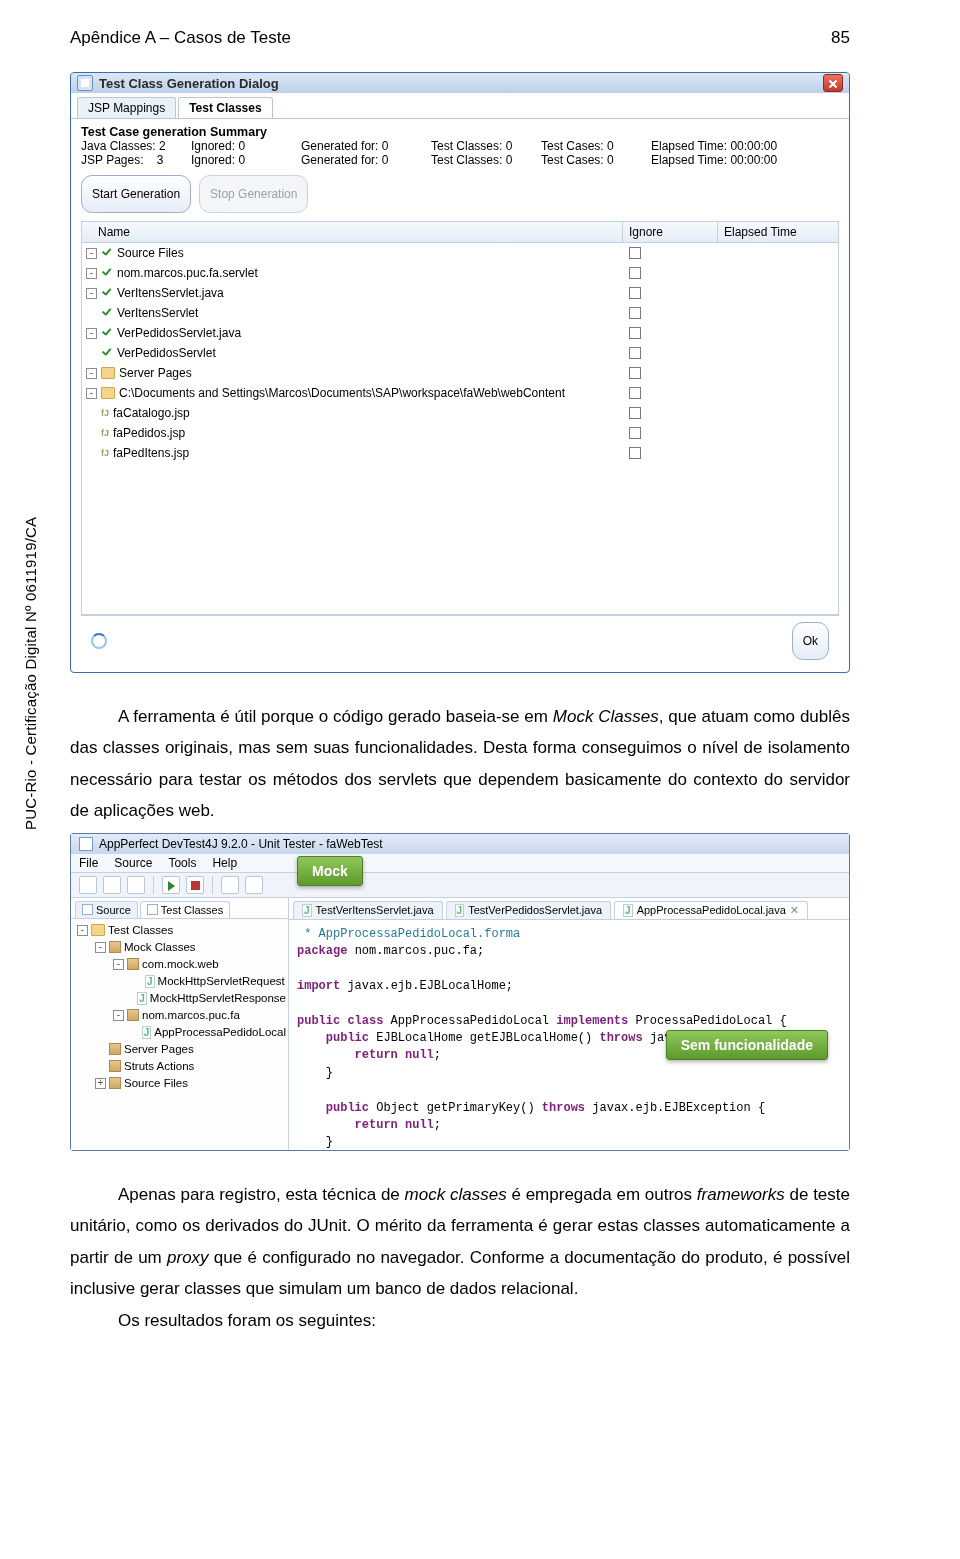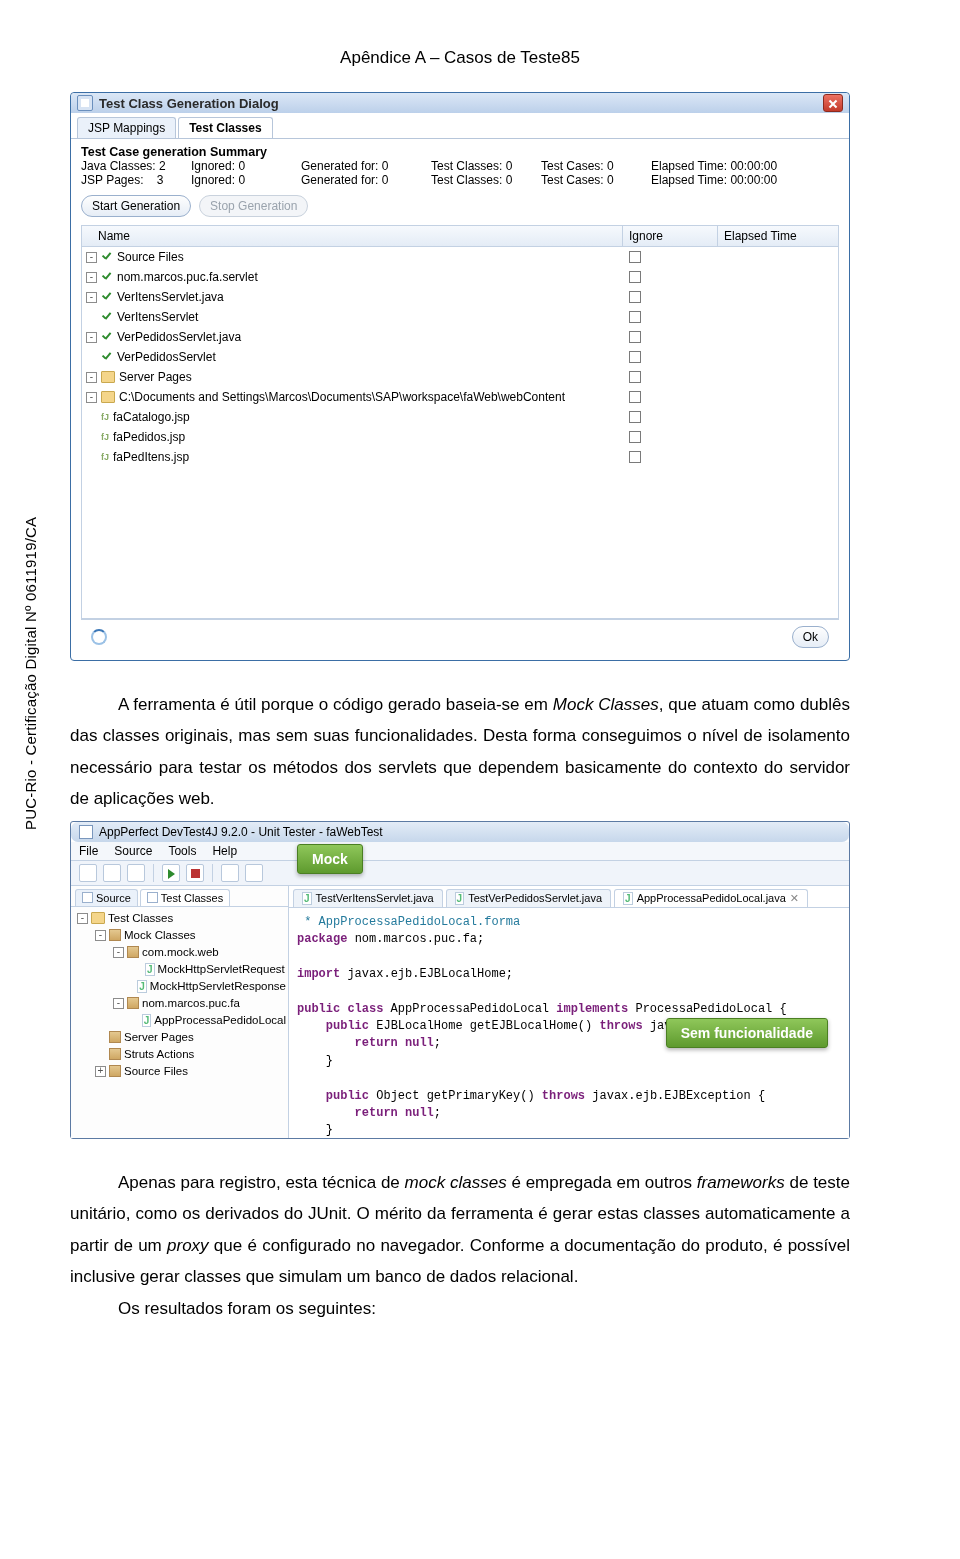--- a/index.html
+++ b/index.html
@@ -8,7 +8,7 @@
 
   .cert { position: absolute; left: 22px; top: 830px; transform: rotate(-90deg); transform-origin: left top; font-size: 15px; letter-spacing: .2px; }
 
-  .hdr { display: flex; justify-content: center; font-size: 17px; margin-bottom: 24px; margin-top: 20px; }
+  .hdr { display: flex; justify-content: space-between; font-size: 17px; margin-bottom: 24px; }
 
   
   .dlg { border: 1px solid #3b6ea5; border-radius: 4px; background: #fff; margin-bottom: 28px; }

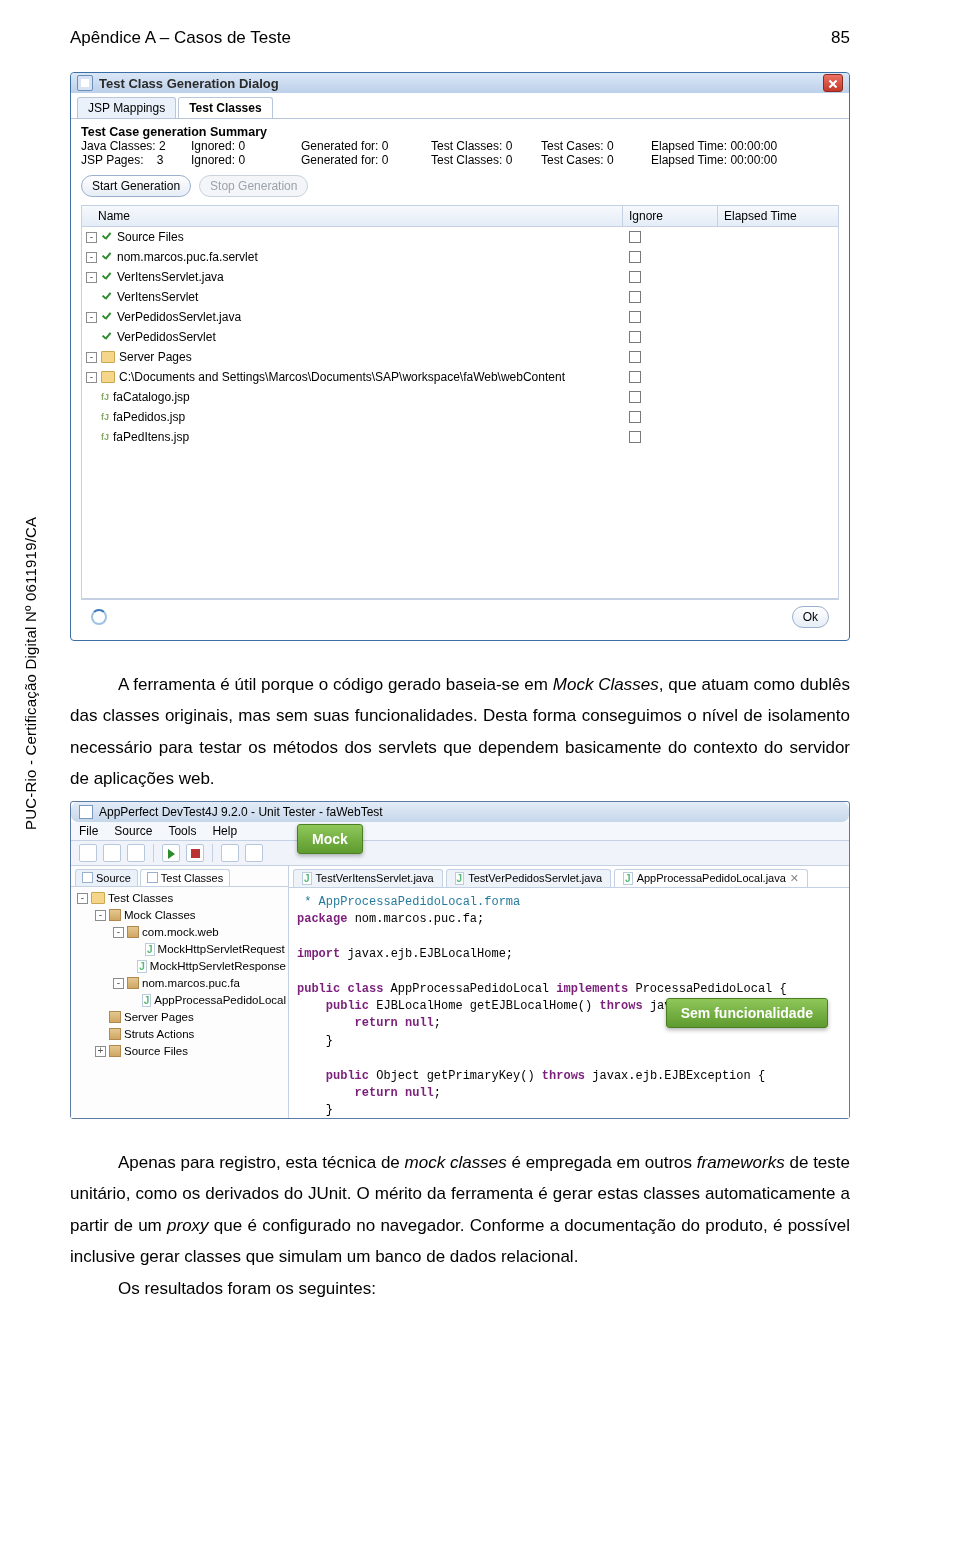--- a/index.html
+++ b/index.html
@@ -31,7 +31,7 @@
   .stats .cell { width:110px; }
 
   .btnrow { margin:8px 0; display:flex; gap:8px; }
-  .btn { font-size:12px; padding:3px 10px; border:1px solid #9ab0cd; background:linear-gradient(#fefefe,#e6edf6); border-radius:11px; }
+  .btn { font-size:12px; padding:11px 10px; border:1px solid #9ab0cd; background:linear-gradient(#fefefe,#e6edf6); border-radius:11px; }
   .btn.disabled { color:#9aa3ad; border-color:#c9d2dd; background:#f3f5f8; }
 
   .thdr { display:flex; background:linear-gradient(#f6f9fd,#e4ecf6); border:1px solid #c3d1e3; font-size:12px; }

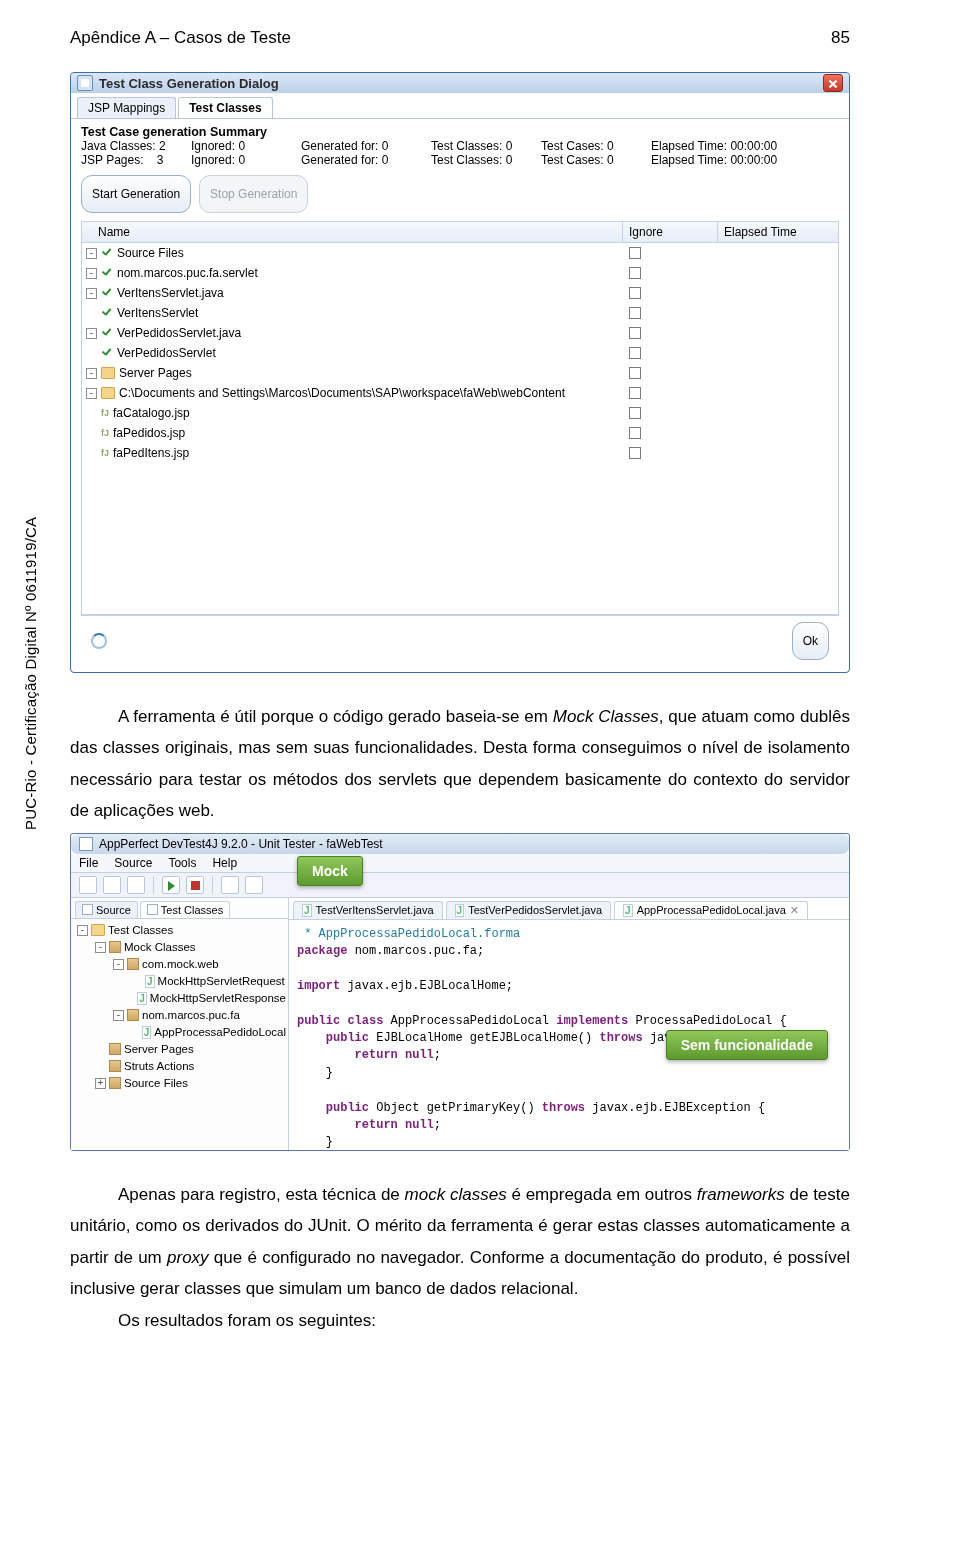--- a/index.html
+++ b/index.html
@@ -64,7 +64,7 @@
 
   
   .ide { border:1px solid #5c7aa3; border-radius:3px; margin: 6px 0 28px 0; font-size:12px; position:relative; }
-  .ide .ttl { background:linear-gradient(#e3ecf7,#c6d7eb); padding:3px 8px; display:flex; align-items:flex-start; gap:6px;border-radius:7px; }
+  .ide .ttl { background:linear-gradient(#e3ecf7,#c6d7eb); padding:3px 8px; display:flex; align-items:flex-start; gap:6px; }
   .ide .sqico { width:14px;height:14px;background:#fff;border:1px solid #7a97bd; }
   .menu { padding:2px 8px; display:flex; gap:16px; border-bottom:1px solid #c3d1e3; background:#f4f7fb;}
   .tb { padding:3px 8px; display:flex; gap:6px; border-bottom:1px solid #c3d1e3; background:#f0f4fa; align-items:center;}

